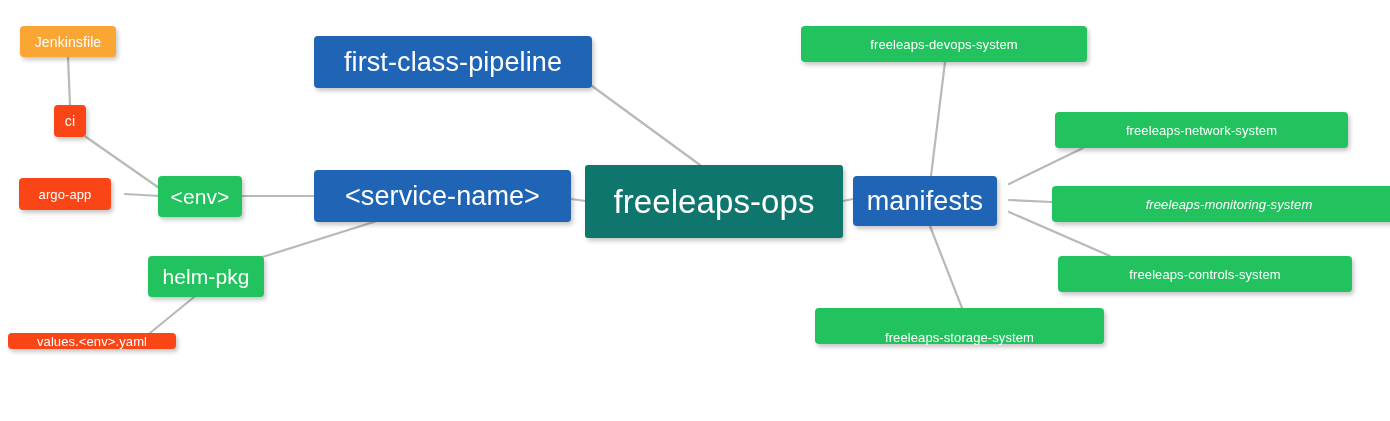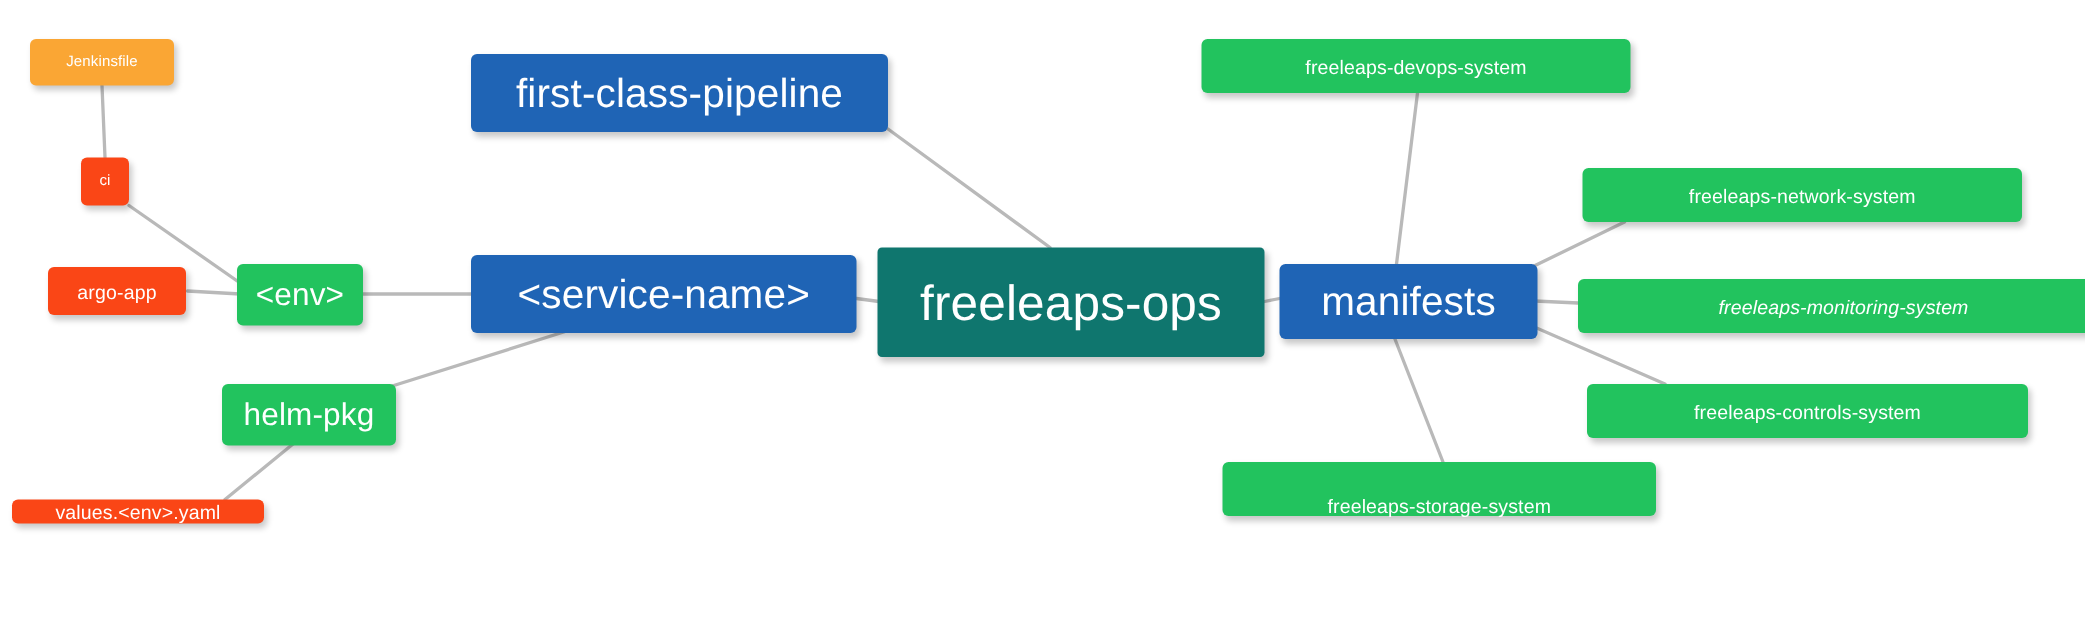--- a/index.html
+++ b/index.html
@@ -69,7 +69,7 @@
     font-size: 13px;
   }
   .node.lvl4 {
-    font-size: 10px;
+    font-size: 14px;
   }
 </style>
 </head>

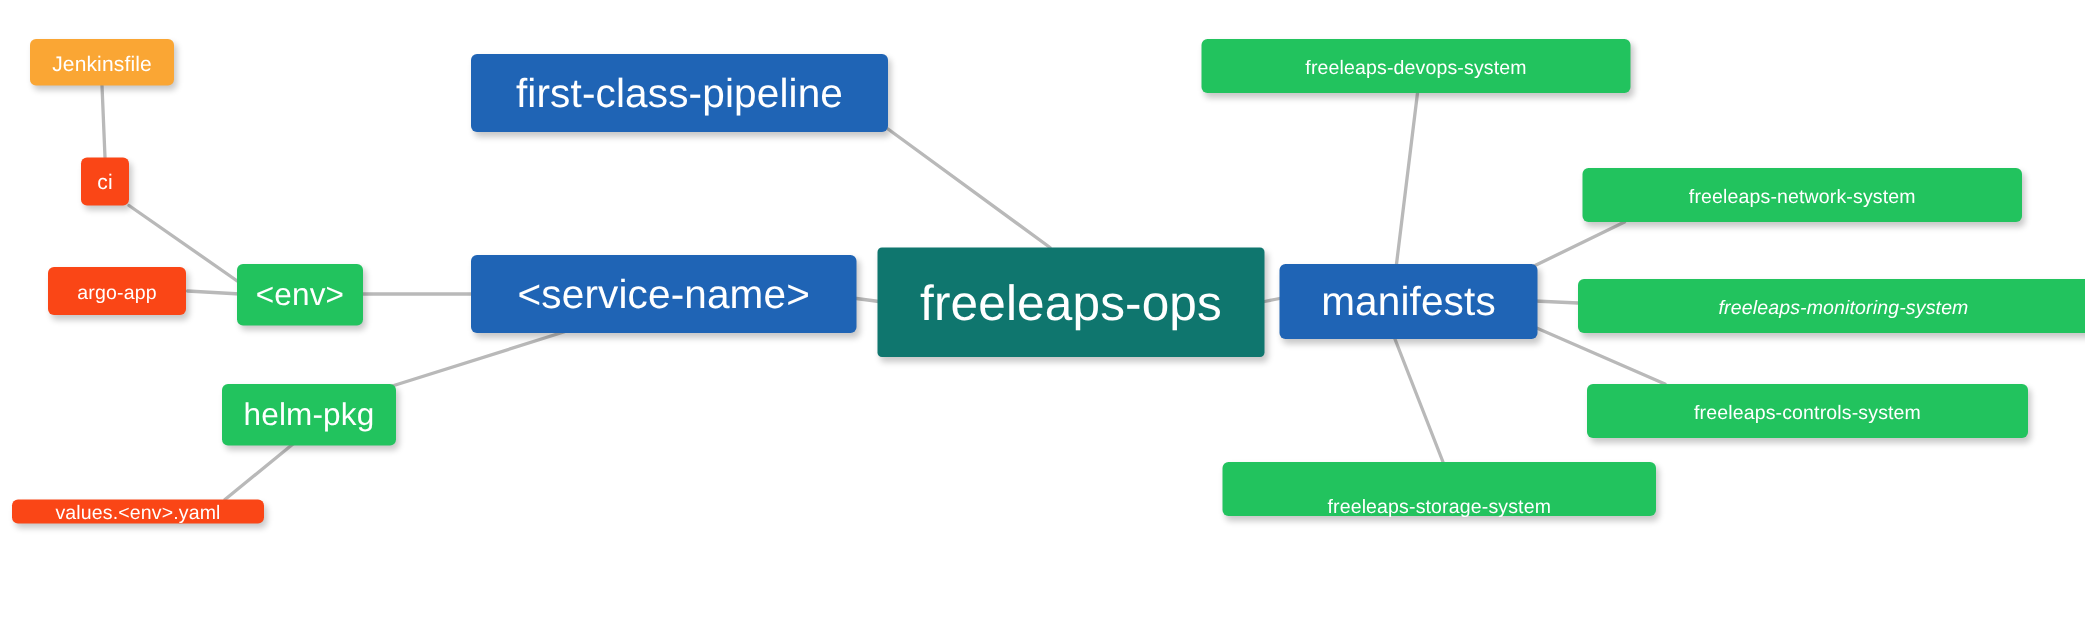--- a/index.html
+++ b/index.html
@@ -104,7 +104,7 @@
     <span>ci</span>
   </div>
 
-  <div class="node red lvl3" style="left:32px; top:178px; width:92px; height:32px;">
+  <div class="node red lvl3" style="left:19px; top:178px; width:92px; height:32px;">
     <span>argo-app</span>
   </div>
 

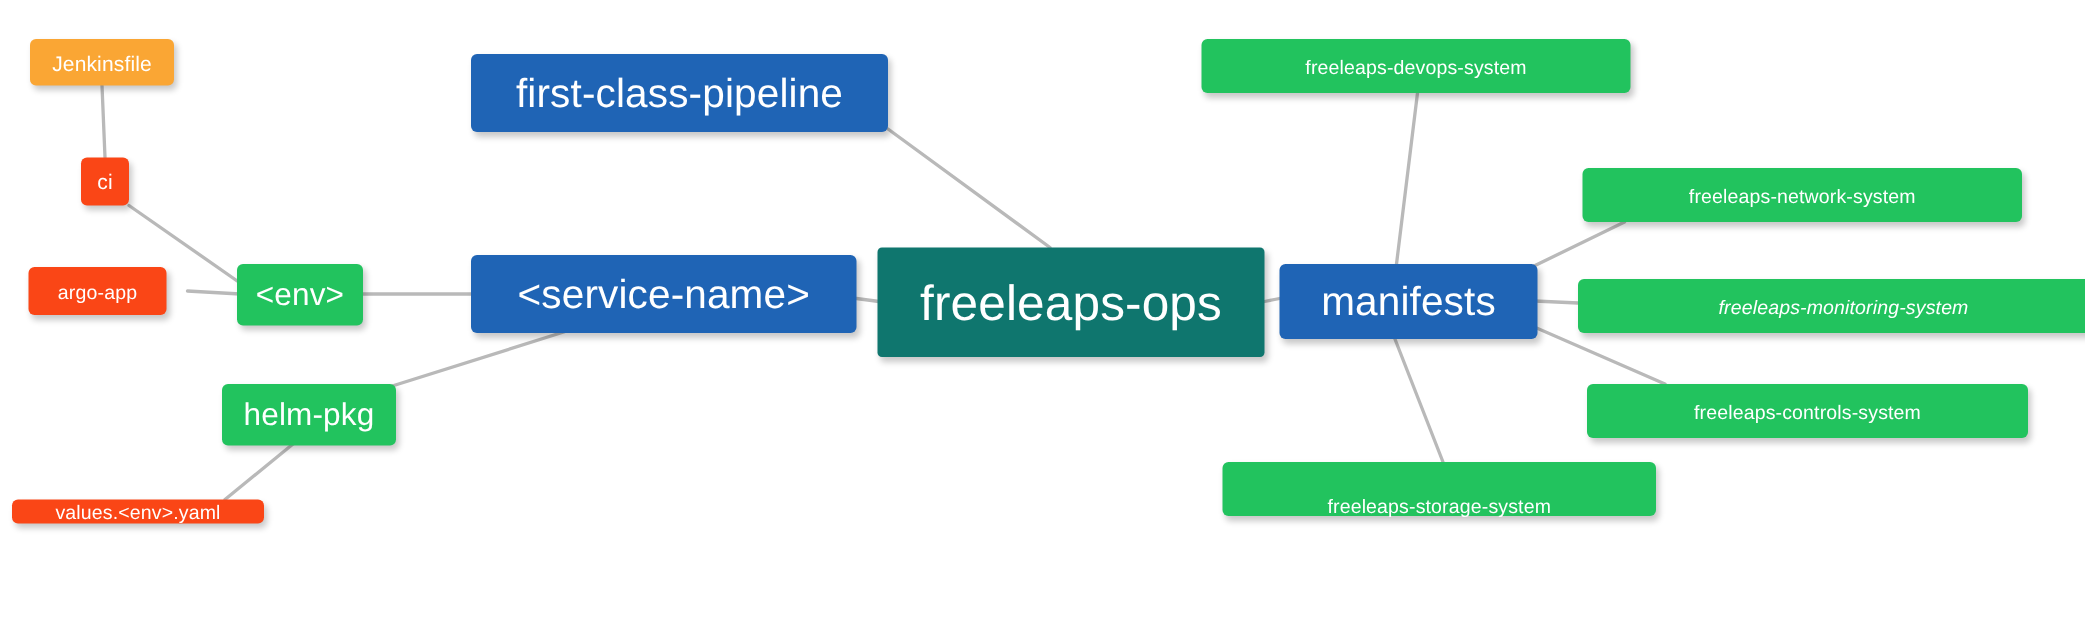--- a/index.html
+++ b/index.html
@@ -132,7 +132,7 @@
     <span>freeleaps-ops</span>
   </div>
 
-  <div class="node blue lvl1" style="left:853px; top:176px; width:172px; height:50px;">
+  <div class="node blue lvl1" style="left:853px; top:176px; width:144px; height:50px;">
     <span>manifests</span>
   </div>
 

